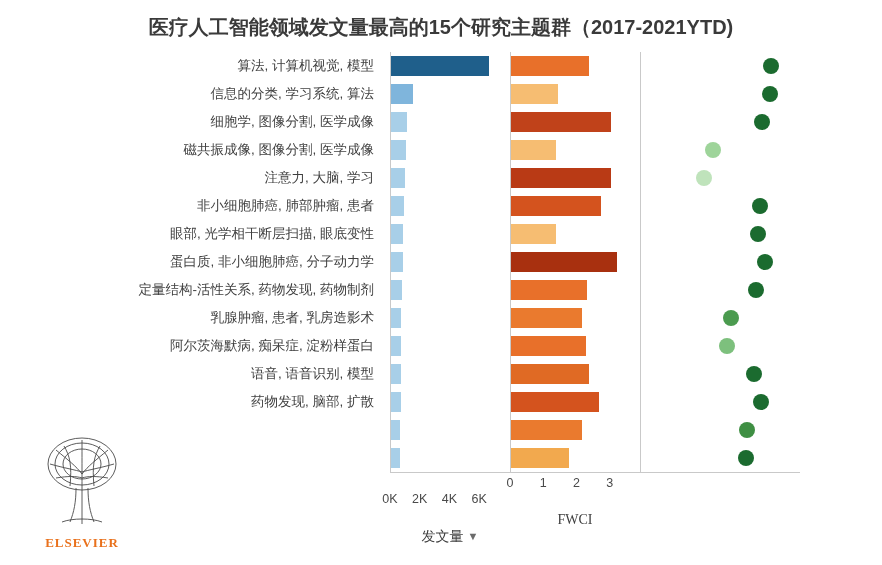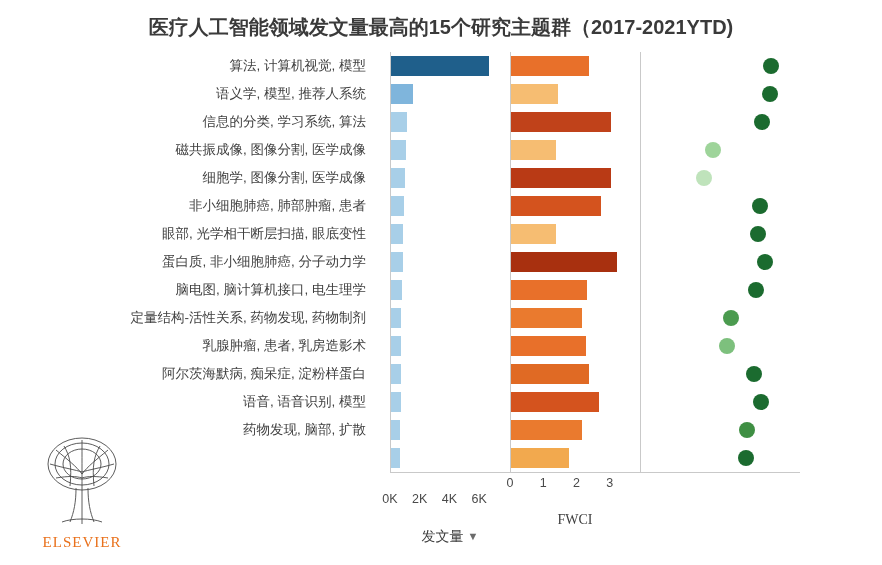--- a/index.html
+++ b/index.html
@@ -76,7 +76,7 @@
     height: 28px;
     line-height: 28px;
     text-align: right;
-    padding-right: 24px;
+    padding-right: 16px;
     font-size: 13.5px;
     color: #3f3f3f;
     white-space: nowrap;

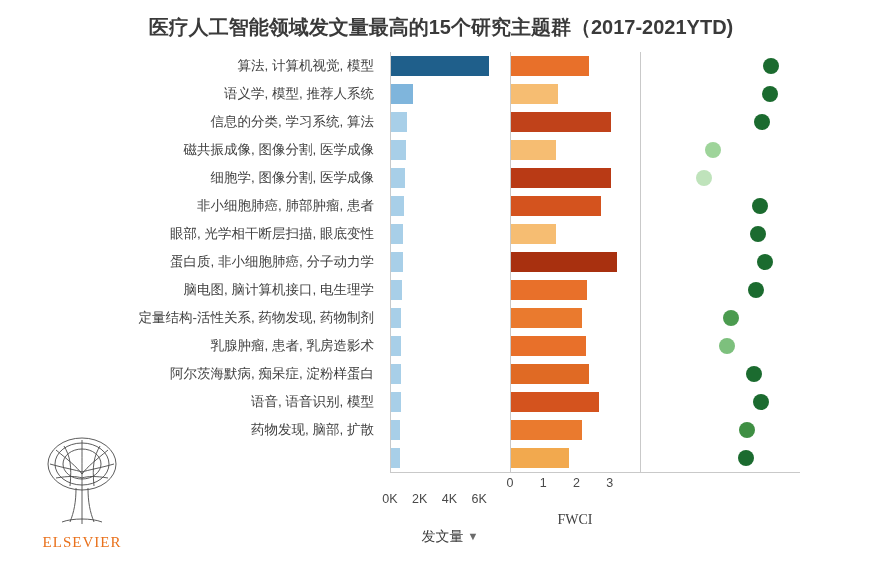--- a/index.html
+++ b/index.html
@@ -165,7 +165,6 @@
 
     <div class="col-labels" id="col-labels">
         <div class="row-label">算法, 计算机视觉, 模型</div>
-        <div class="row-label">语义学, 模型, 推荐人系统</div>
         <div class="row-label">信息的分类, 学习系统, 算法</div>
         <div class="row-label">磁共振成像, 图像分割, 医学成像</div>
         <div class="row-label">细胞学, 图像分割, 医学成像</div>

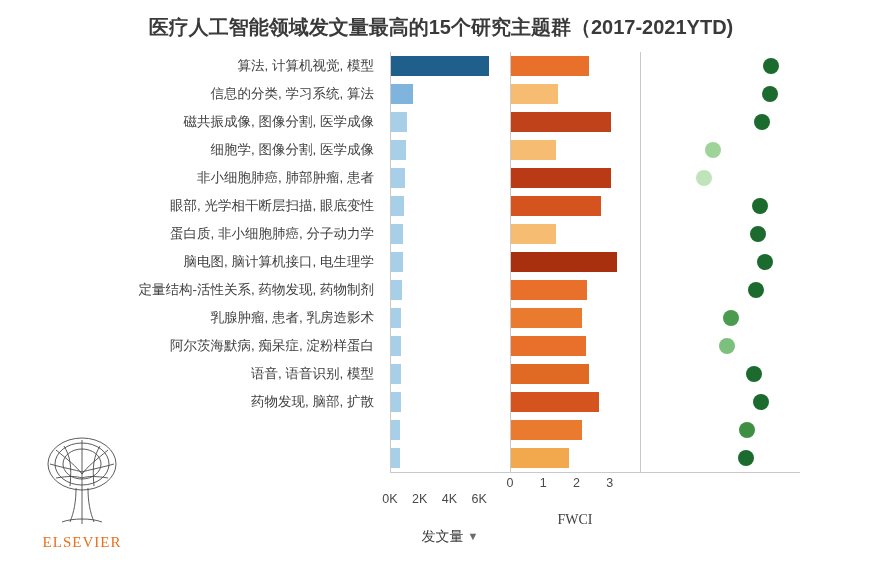--- a/index.html
+++ b/index.html
@@ -166,8 +166,8 @@
     <div class="col-labels" id="col-labels">
         <div class="row-label">算法, 计算机视觉, 模型</div>
         <div class="row-label">信息的分类, 学习系统, 算法</div>
+        <div class="row-label">细胞学, 图像分割, 医学成像</div>
         <div class="row-label">磁共振成像, 图像分割, 医学成像</div>
-        <div class="row-label">细胞学, 图像分割, 医学成像</div>
         <div class="row-label">非小细胞肺癌, 肺部肿瘤, 患者</div>
         <div class="row-label">眼部, 光学相干断层扫描, 眼底变性</div>
         <div class="row-label">蛋白质, 非小细胞肺癌, 分子动力学</div>

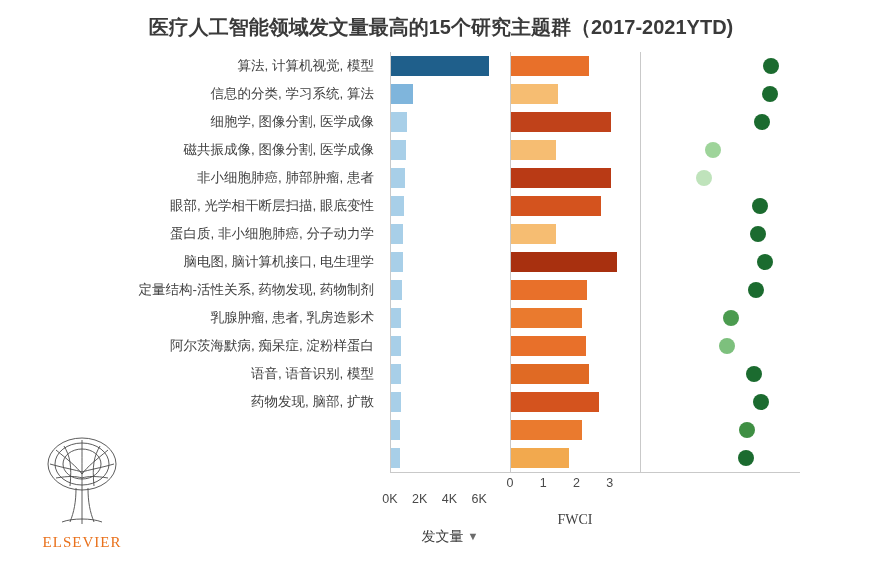--- a/index.html
+++ b/index.html
@@ -168,6 +168,7 @@
         <div class="row-label">信息的分类, 学习系统, 算法</div>
         <div class="row-label">细胞学, 图像分割, 医学成像</div>
         <div class="row-label">磁共振成像, 图像分割, 医学成像</div>
+        <div class="row-label">注意力, 大脑, 学习</div>
         <div class="row-label">非小细胞肺癌, 肺部肿瘤, 患者</div>
         <div class="row-label">眼部, 光学相干断层扫描, 眼底变性</div>
         <div class="row-label">蛋白质, 非小细胞肺癌, 分子动力学</div>

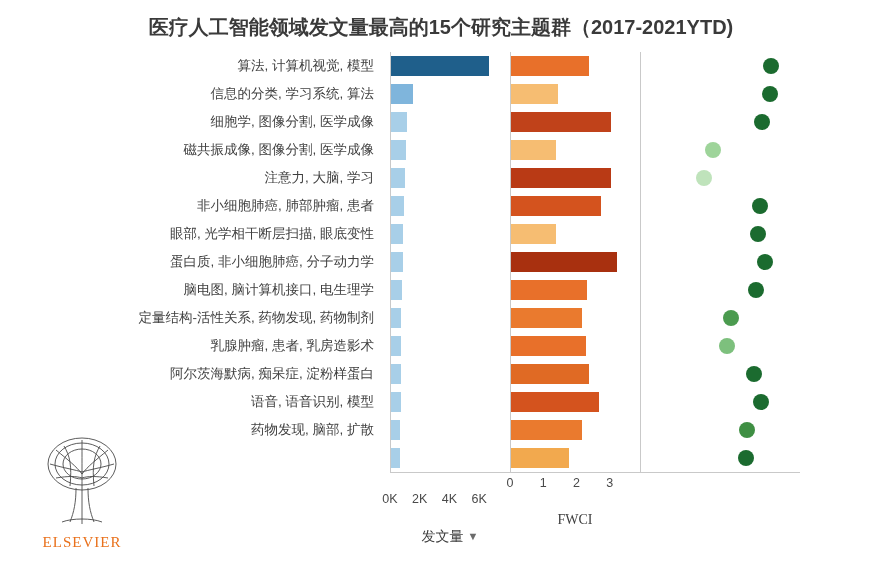--- a/index.html
+++ b/index.html
@@ -172,7 +172,6 @@
         <div class="row-label">非小细胞肺癌, 肺部肿瘤, 患者</div>
         <div class="row-label">眼部, 光学相干断层扫描, 眼底变性</div>
         <div class="row-label">蛋白质, 非小细胞肺癌, 分子动力学</div>
-        <div class="row-label">脑电图, 脑计算机接口, 电生理学</div>
         <div class="row-label">定量结构-活性关系, 药物发现, 药物制剂</div>
         <div class="row-label">乳腺肿瘤, 患者, 乳房造影术</div>
         <div class="row-label">阿尔茨海默病, 痴呆症, 淀粉样蛋白</div>

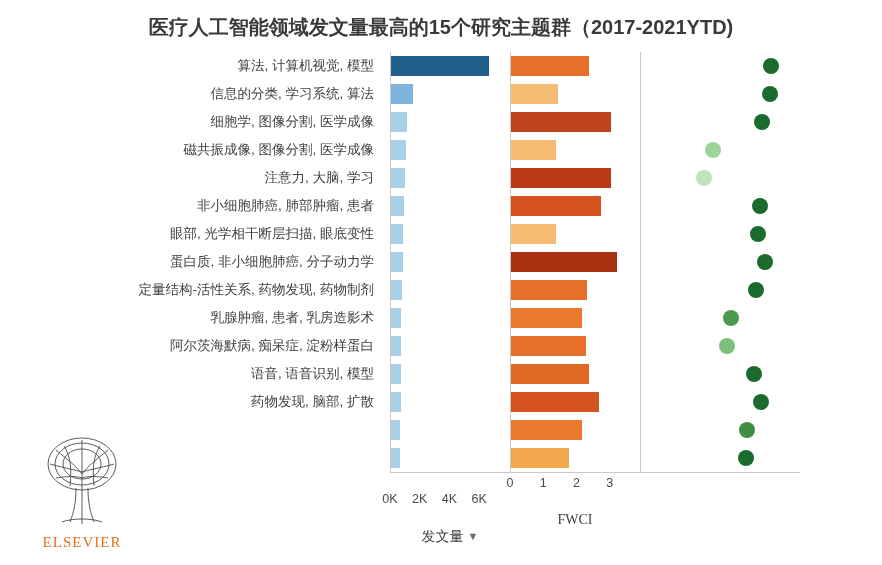--- a/index.html
+++ b/index.html
@@ -141,9 +141,10 @@
     width: 120px;
     text-align: center;
     font-family: "Liberation Serif", serif;
-    font-size: 15px;
+    font-size: 13px;
     letter-spacing: 1px;
     color: #e9711c;
+    font-weight: bold;
   }
   .tree-svg { position: absolute; left: 14px; top: 0; }
   .sort-icon {

